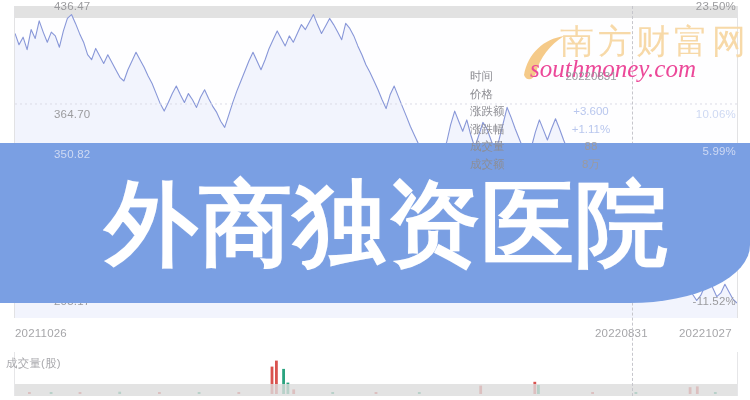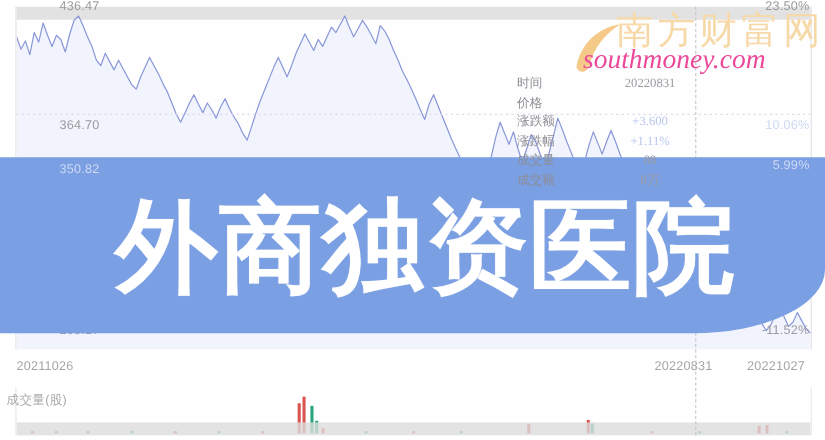--- a/index.html
+++ b/index.html
@@ -73,7 +73,7 @@
 
   
   .logo{
-    position:absolute;left:512px;top:1px;width:230px;height:76px;z-index:5;
+    position:absolute;left:512px;top:15px;width:230px;height:76px;z-index:5;
     pointer-events:none;
   }
   .logo .cn{

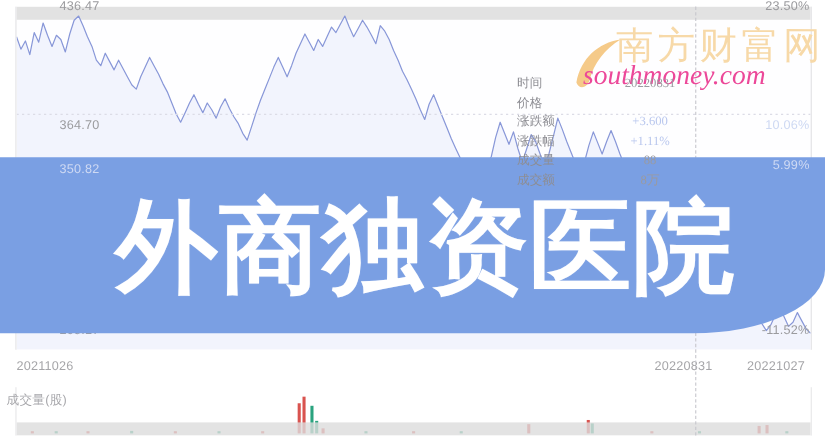--- a/index.html
+++ b/index.html
@@ -61,7 +61,7 @@
   .tooltip{
     position:absolute;left:470px;top:68px;width:180px;
     font-size:11.5px;line-height:17.5px;color:#8d8d93;
-    font-family:Liberation Serif, serif;
+    font-family:Liberation Sans, sans-serif;
     z-index:6;
   }
   .tt-row{display:flex;justify-content:space-between;}

